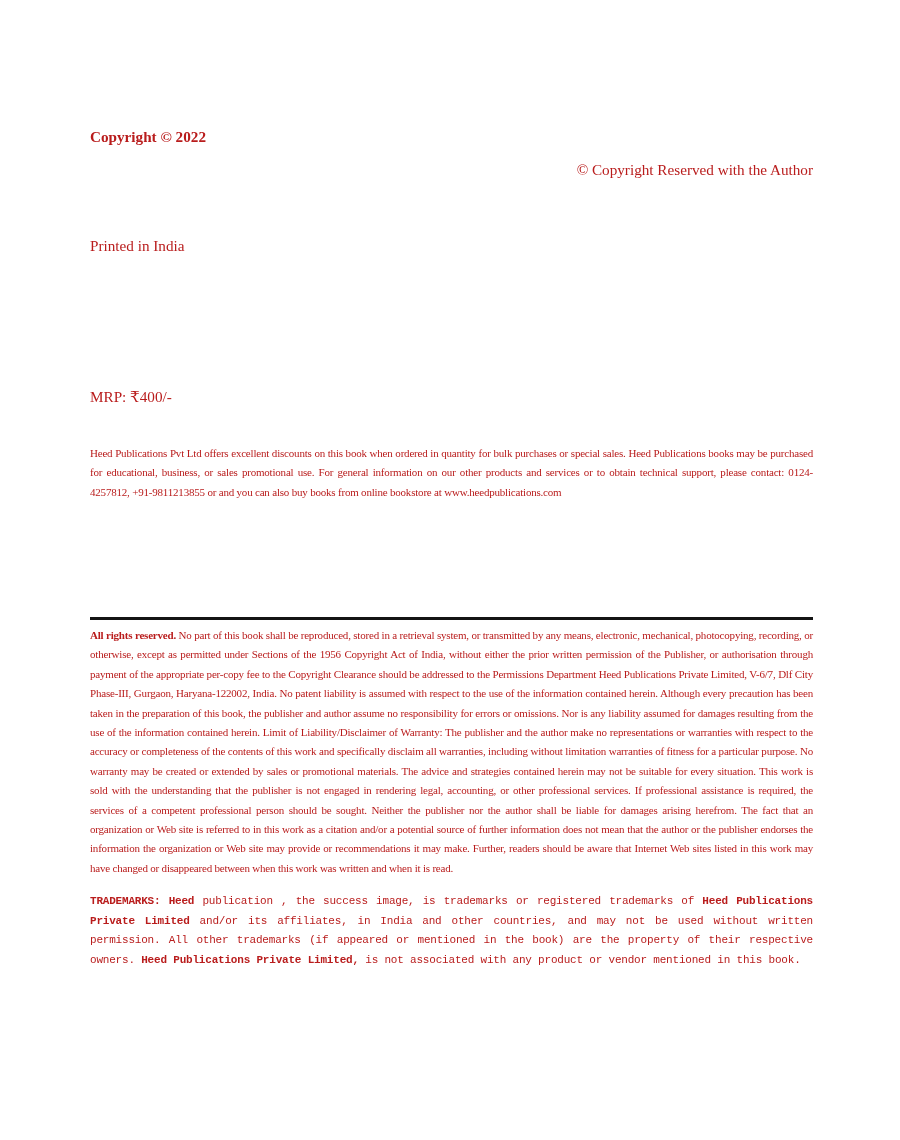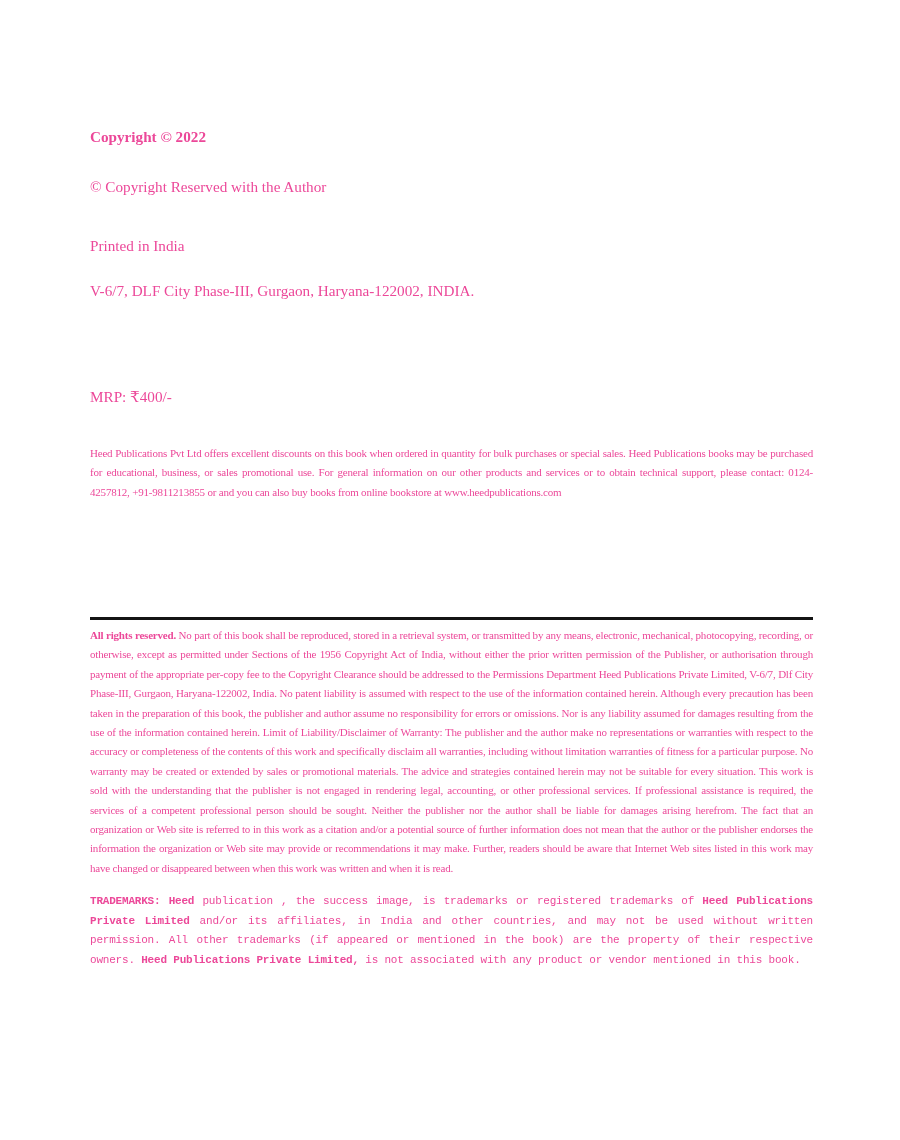--- a/index.html
+++ b/index.html
@@ -14,7 +14,7 @@
     background: #ffffff;
     overflow: hidden;
     font-family: "Liberation Serif", "DejaVu Serif", serif;
-    color: #ec4899;
+    color: #b91c1c;
   }
   .content {
     position: absolute;

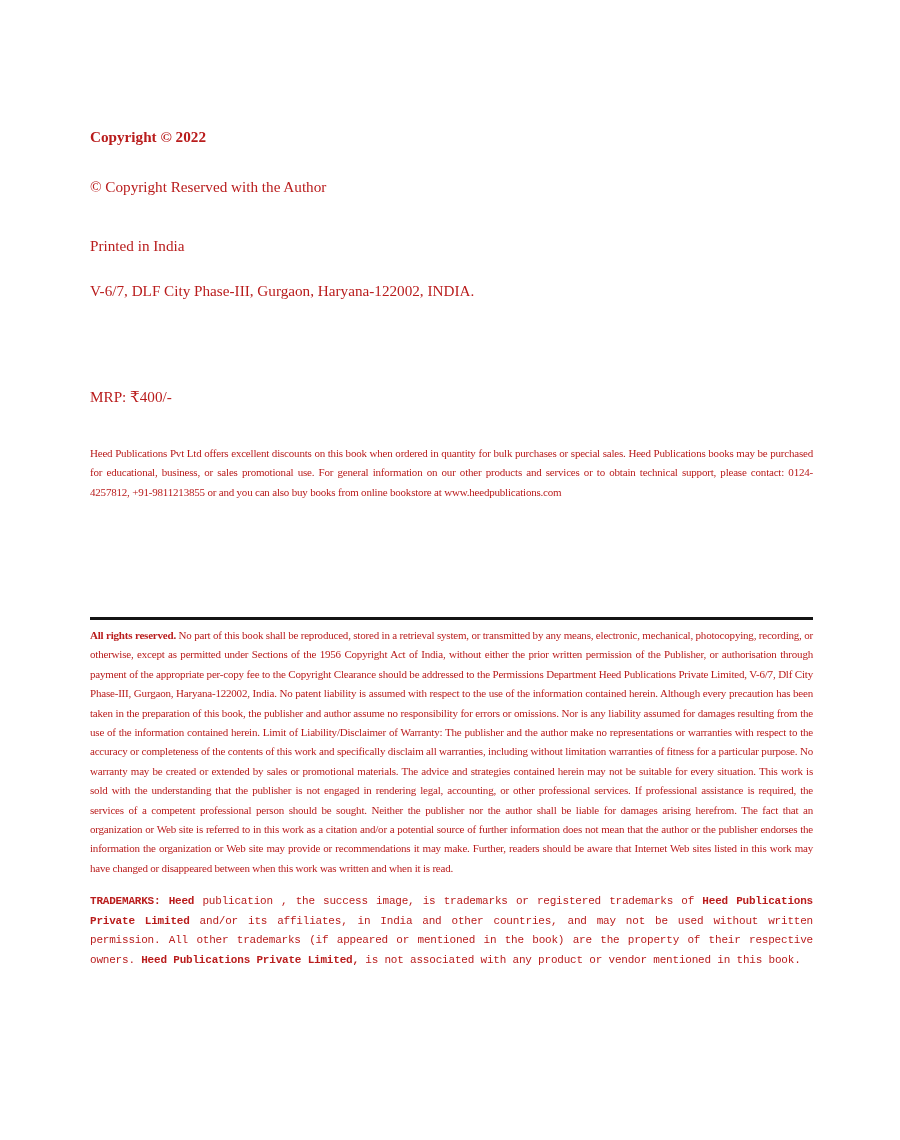--- a/index.html
+++ b/index.html
@@ -26,7 +26,7 @@
   .toplines { font-size: 15.2px; line-height: 20px; }
   .bold { font-weight: bold; }
   #copyright-line { top: 127px; }
-  #reserved-line  { top: 177px; }
+  #reserved-line  { top: 160px; text-align: right; }
   #printed-line   { top: 236px; }
   #corp-block     { top: 281px; line-height: 19.8px; }
   #mrp-line       { top: 387px; }

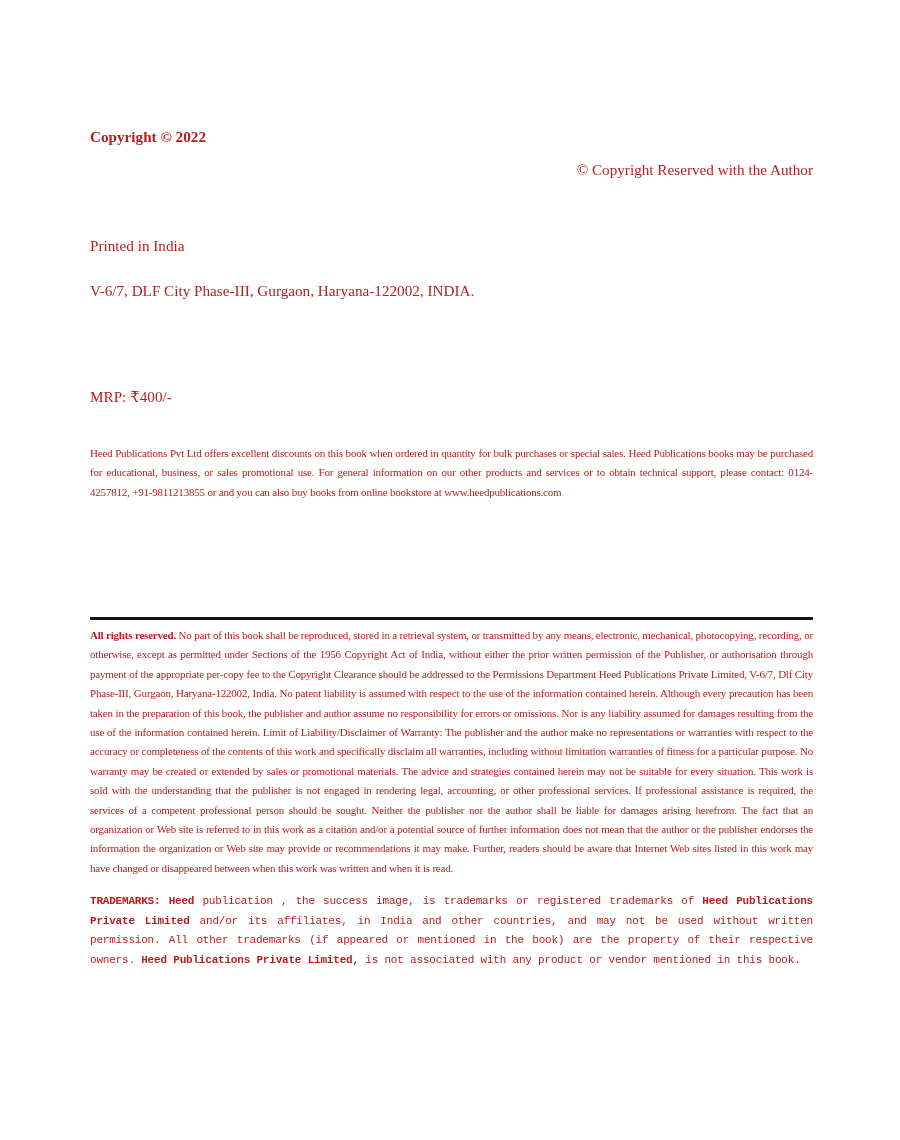--- a/index.html
+++ b/index.html
@@ -67,7 +67,6 @@
     <p id="printed-line" class="abs toplines">Printed in India</p>
 
     <div id="corp-block" class="abs toplines">
-      <div>V-6/7, DLF City Phase-III,  Gurgaon, Haryana-122002,  INDIA.</div>
     </div>
 
     <p id="mrp-line" class="abs toplines">MRP: ₹400/-</p>

